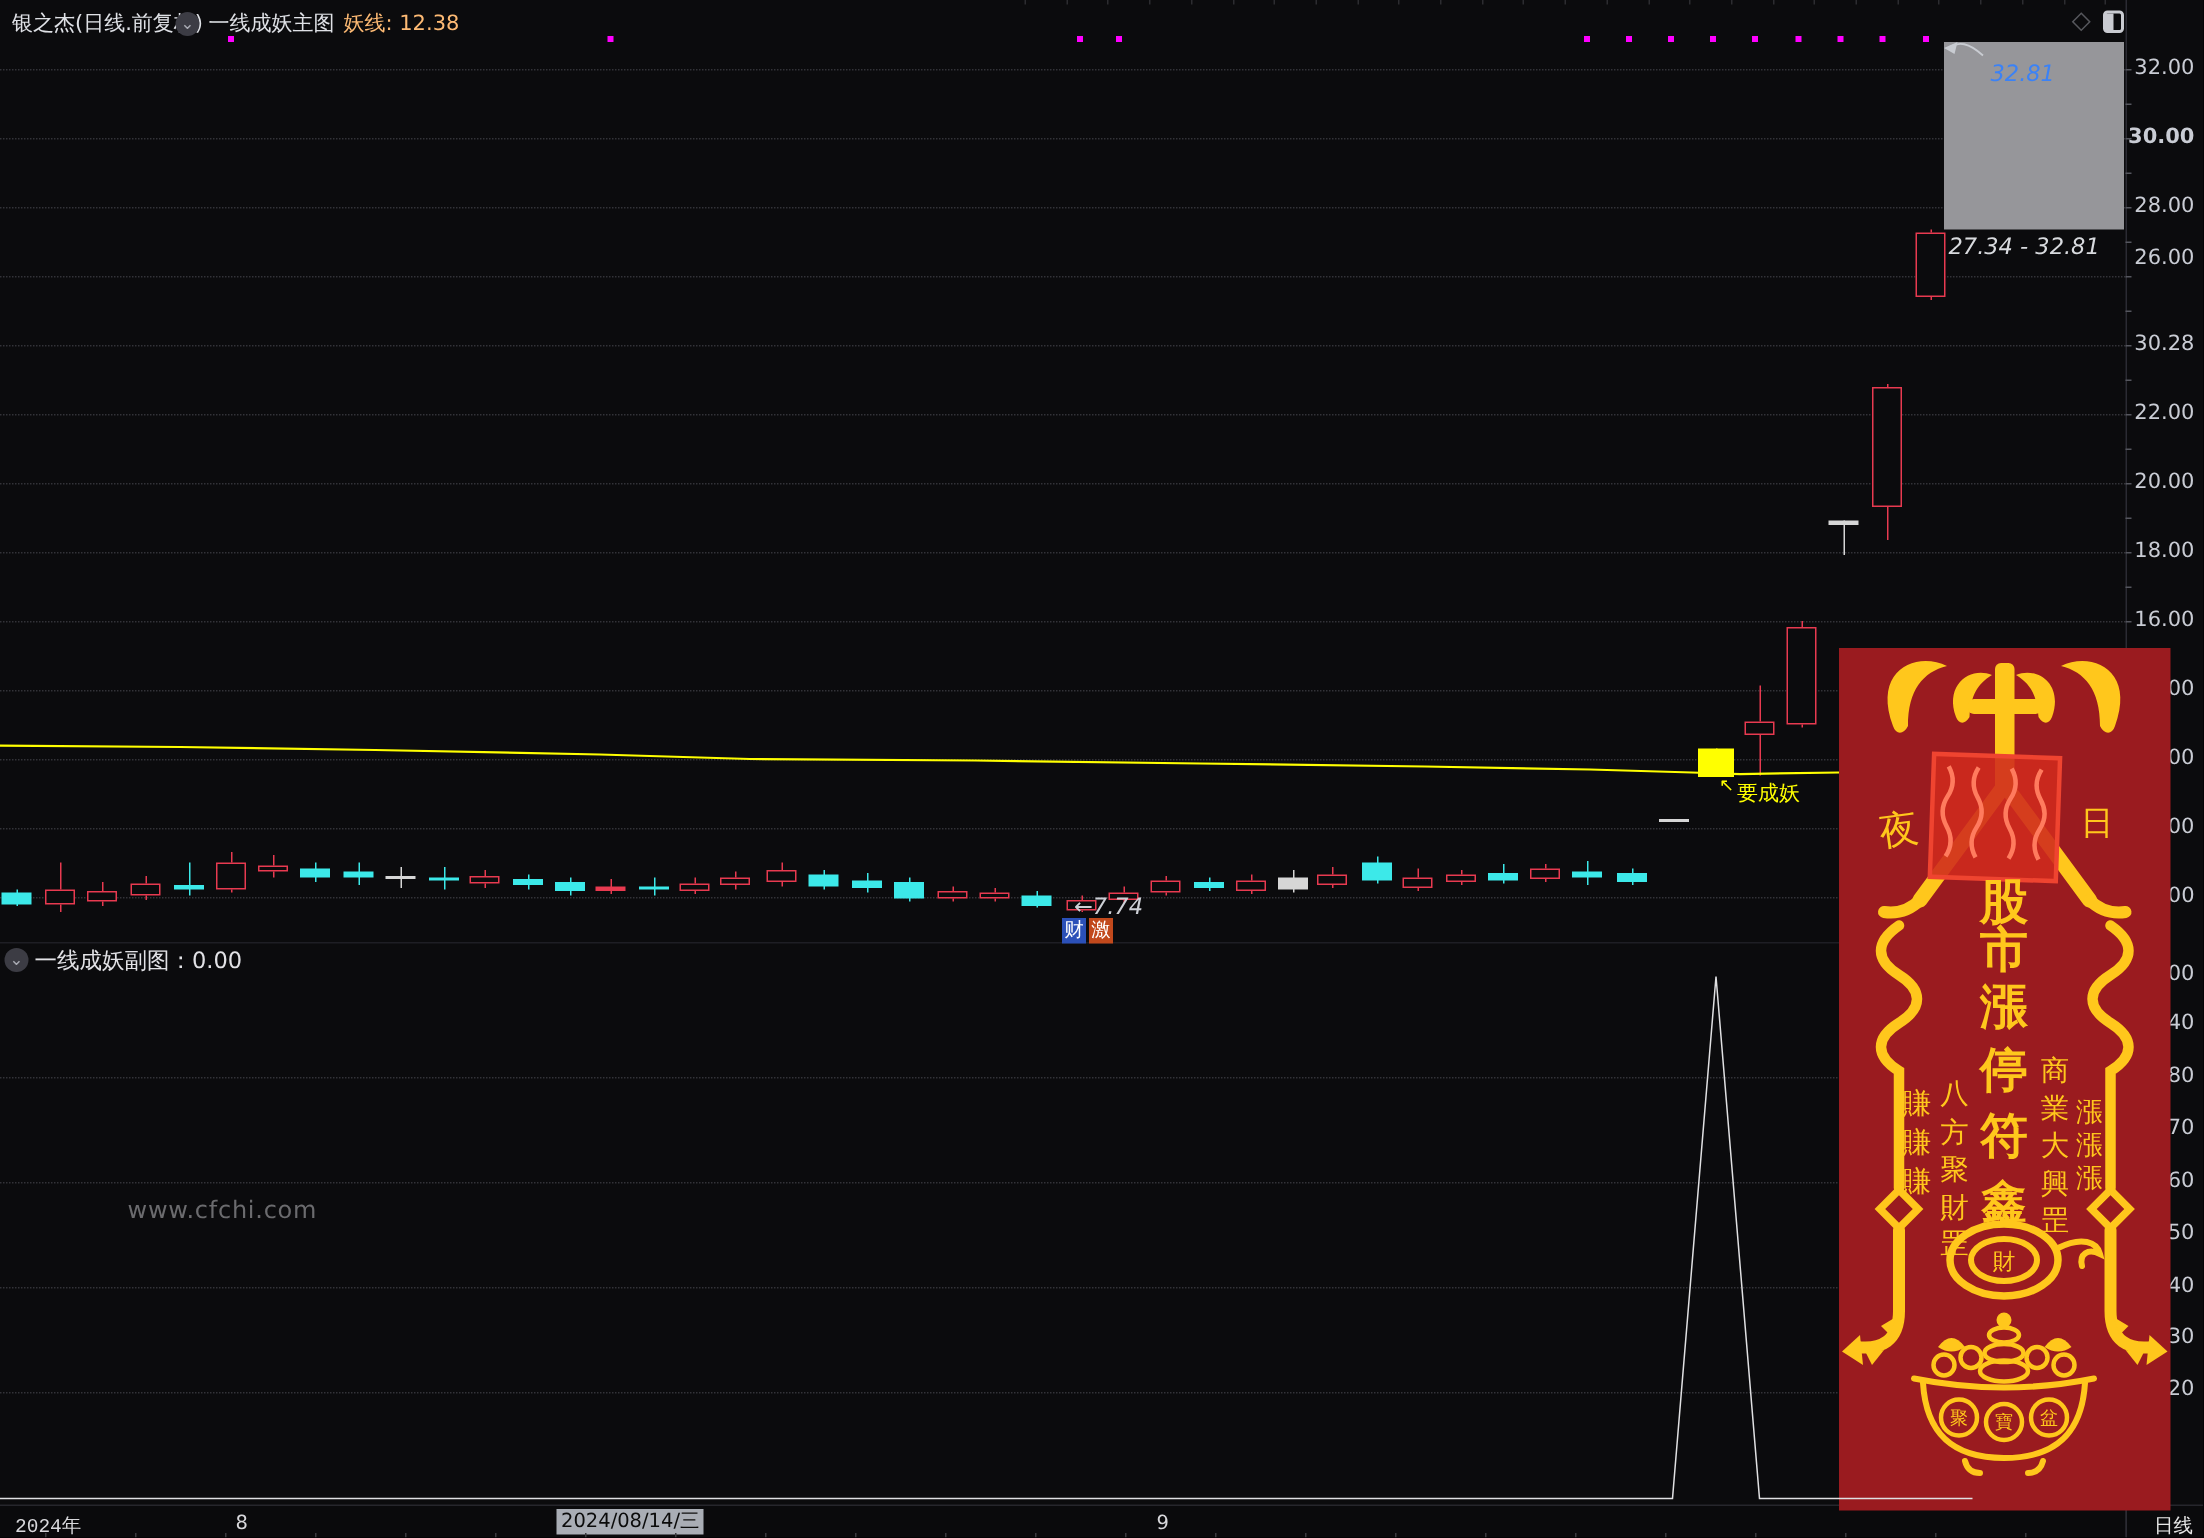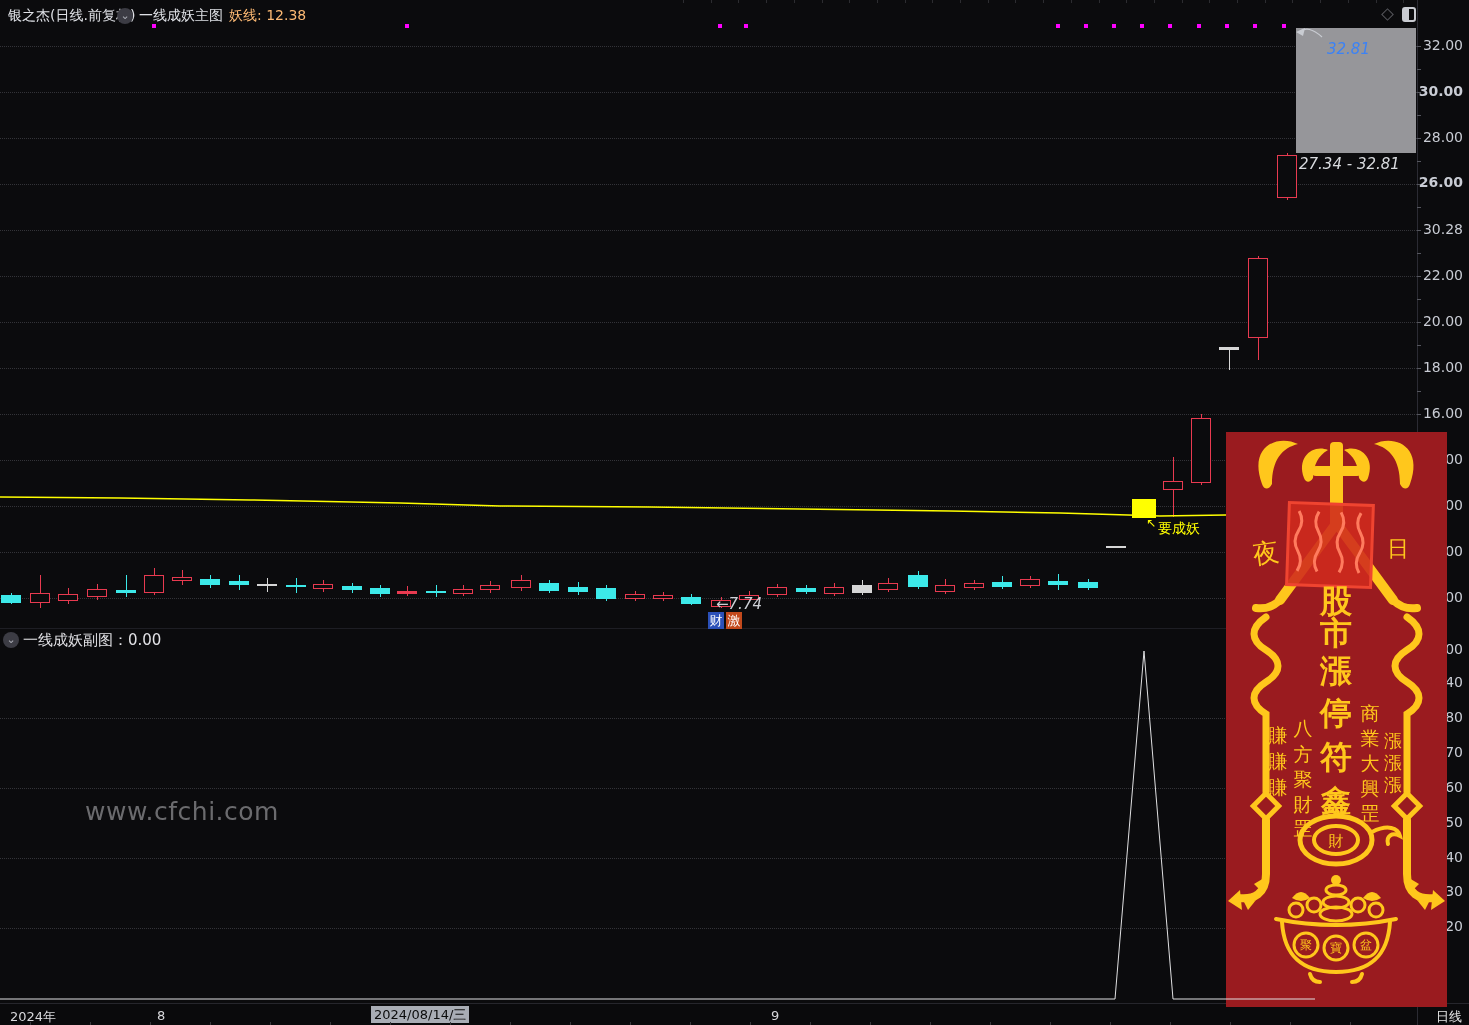--- a/index.html
+++ b/index.html
@@ -223,7 +223,7 @@
   <div class="ylabel" style="top: 37px;">32.00</div>
       <div class="ylabel" style="top: 83px; font-weight: bold;">30.00</div>
       <div class="ylabel" style="top: 129px;">28.00</div>
-      <div class="ylabel" style="top: 174px; font-weight: bold;">26.00</div>
+      <div class="ylabel" style="top: 164px;">26.00</div>
       <div class="ylabel" style="top: 221px;">30.28</div>
       <div class="ylabel" style="top: 267px;">22.00</div>
       <div class="ylabel" style="top: 313px;">20.00</div>

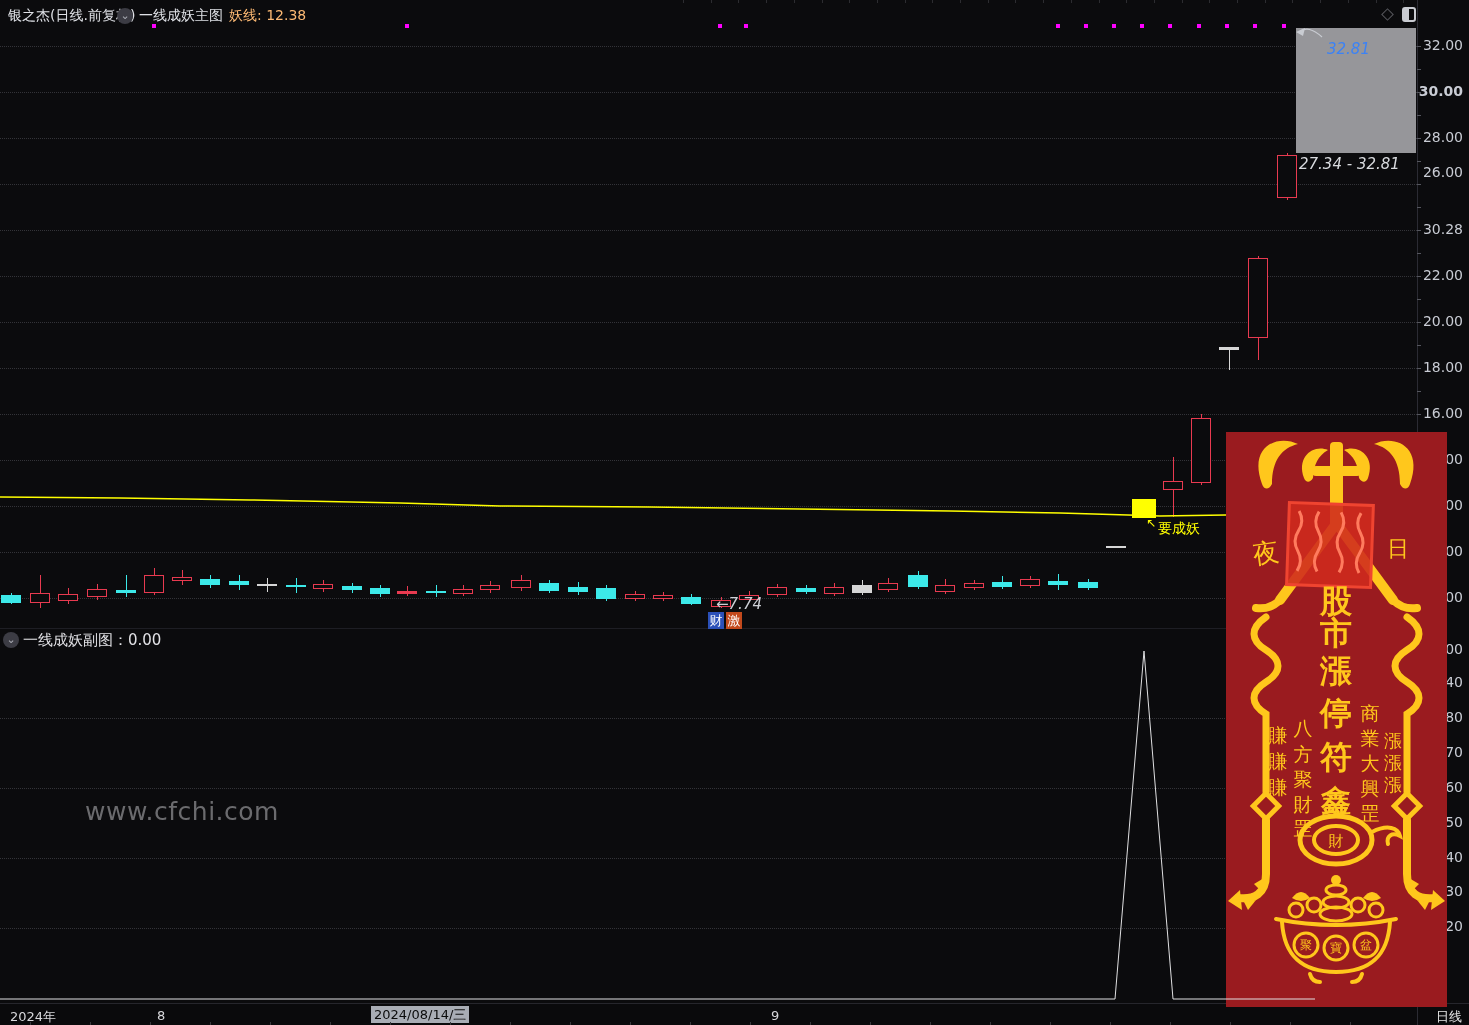--- a/index.html
+++ b/index.html
@@ -33,7 +33,7 @@
   .badge{position:absolute;width:16px;height:17px;color:#fff;font-size:13px;line-height:17px;text-align:center;}
   
   .sub-title{position:absolute;left:23px;top:631px;font-size:15px;color:#e2e2e6;}
-  .watermark{position:absolute;left:85px;top:797px;font-size:25px;color:#6b6b6e;letter-spacing:.5px;}
+  .watermark{position:absolute;left:85px;top:797px;font-size:16px;color:#6b6b6e;letter-spacing:.5px;}
   
   .bottom-bar{position:absolute;left:0;top:1003px;width:1469px;height:22px;background:#0a0a0c;border-top:1px solid #26262c;}
   .bb-item{position:absolute;top:4px;font-size:13px;color:#d8d8dc;white-space:nowrap;}

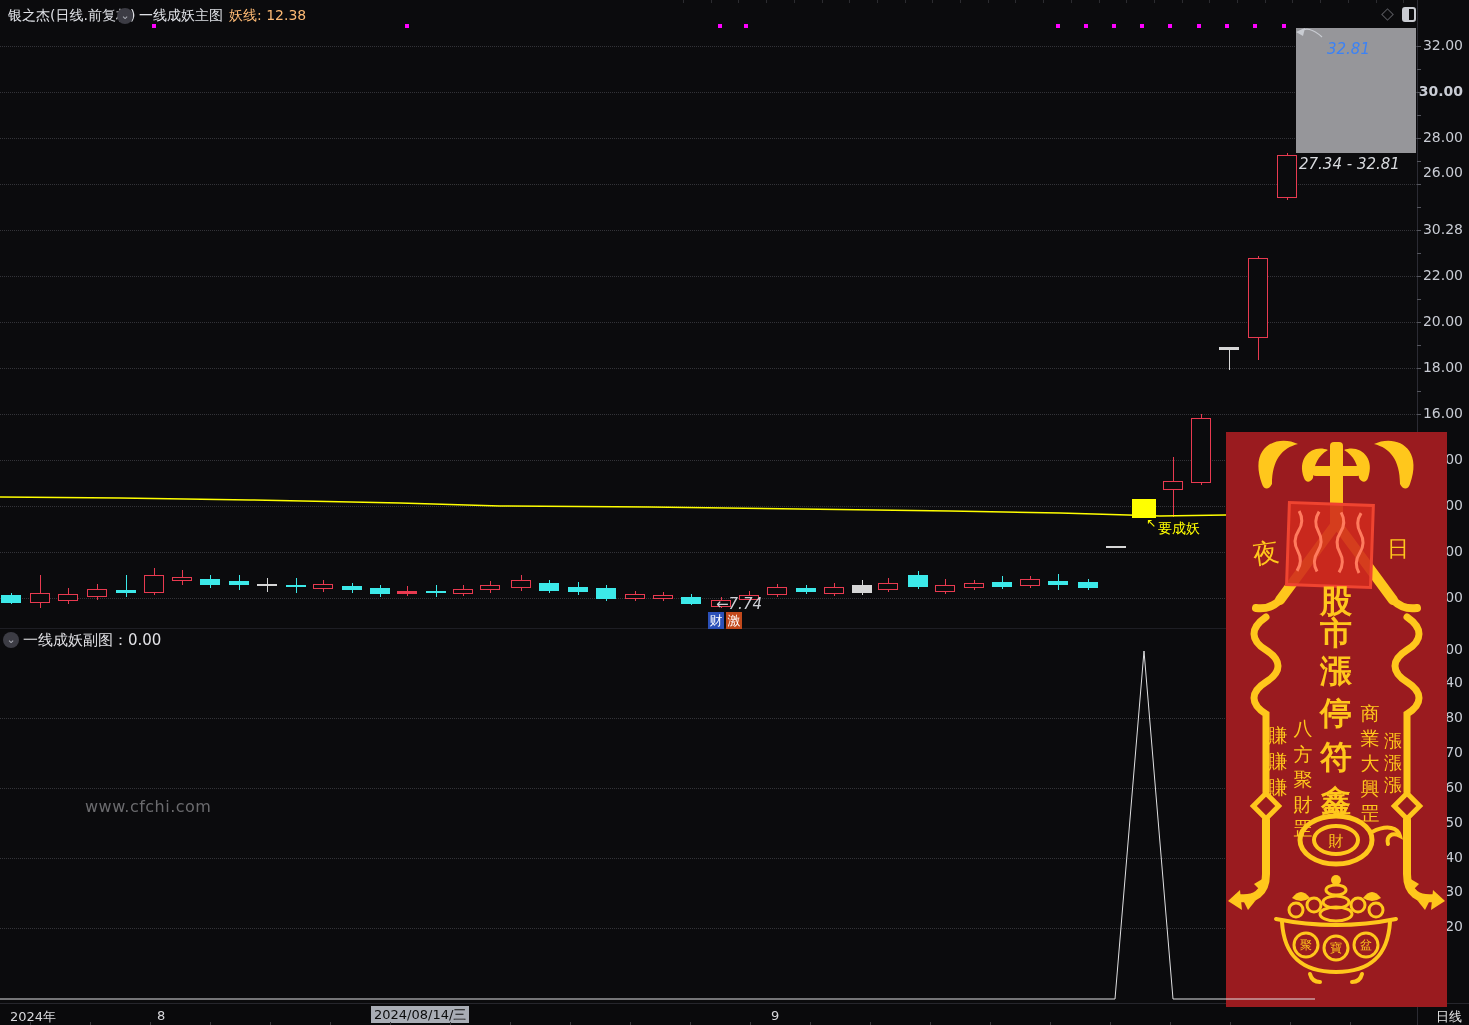--- a/index.html
+++ b/index.html
@@ -382,7 +382,7 @@
   </svg>
 
   <div class="bottom-bar">
-    <span class="bb-item" style="left:10px;">2024年</span>
+    <span class="bb-item" style="left:10px;font-family:Liberation Mono, monospace;">2024年</span>
     <span class="bb-item" style="left:157px;">8</span>
     <span class="bb-item bb-sel" style="left:371px;">2024/08/14/三</span>
     <span class="bb-item" style="left:771px;">9</span>

